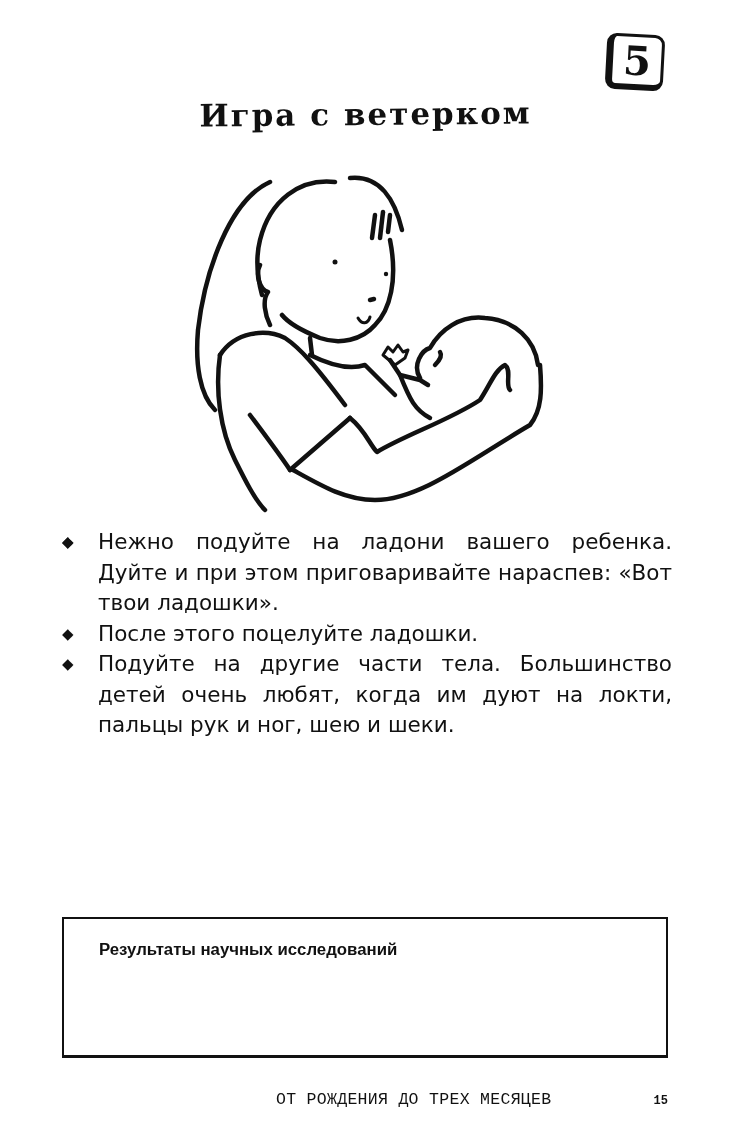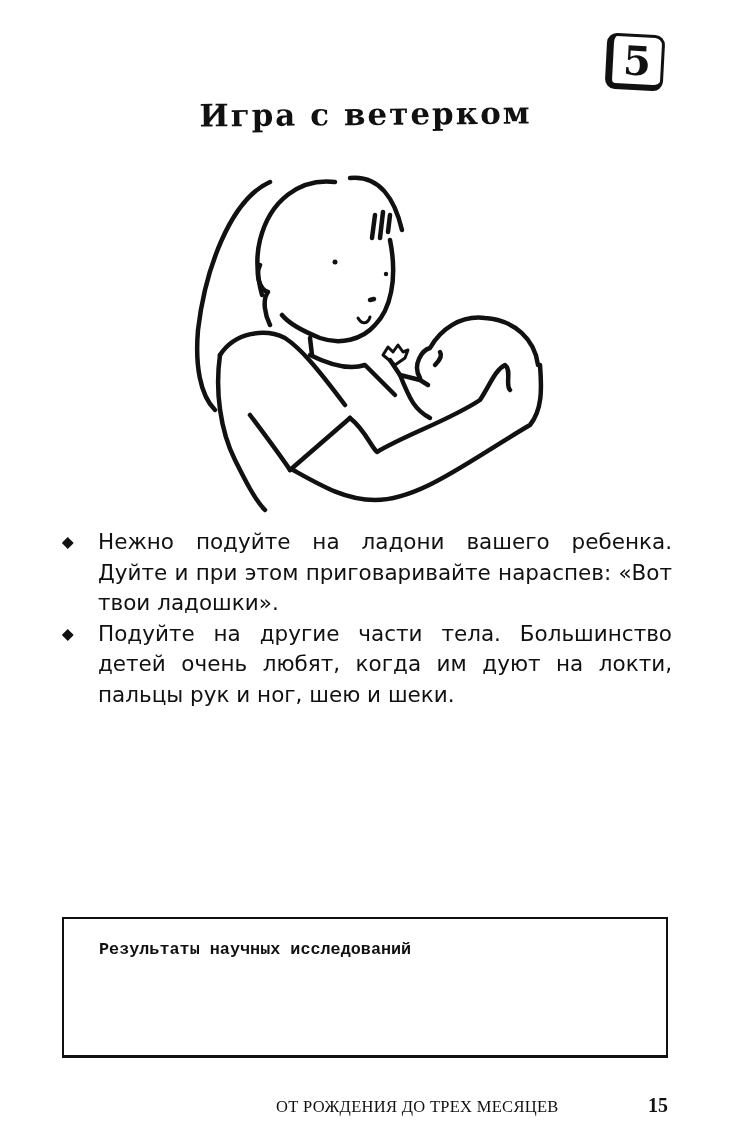--- a/index.html
+++ b/index.html
@@ -98,6 +98,7 @@
   </li>
   <li class="bullet-item">
     <span class="bullet-marker">◆</span>
+    <span>После этого поцелуйте ладошки.</span>
   </li>
   <li class="bullet-item">
     <span class="bullet-marker">◆</span>

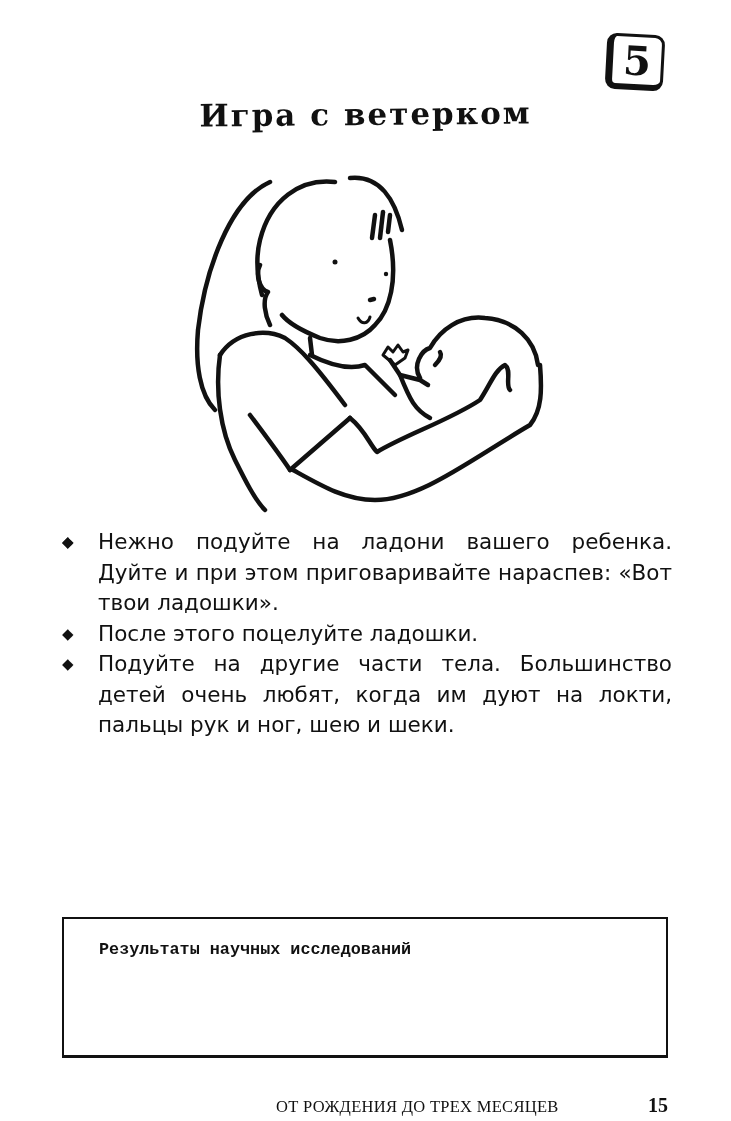--- a/index.html
+++ b/index.html
@@ -27,7 +27,7 @@
       position: absolute; left: 62px; top: 917px; width: 606px; height: 141px;
       box-sizing: border-box; border: 2px solid #111; border-bottom-width: 3px;
       padding: 20px 34px 0 35px;
-      font-family: Liberation Mono, monospace; font-size: 16.8px; line-height: 22.5px;
+      font-family: Liberation Sans, sans-serif; font-size: 16.8px; line-height: 22.5px;
     }
     .research-title { font-weight: bold; }
     .footer {

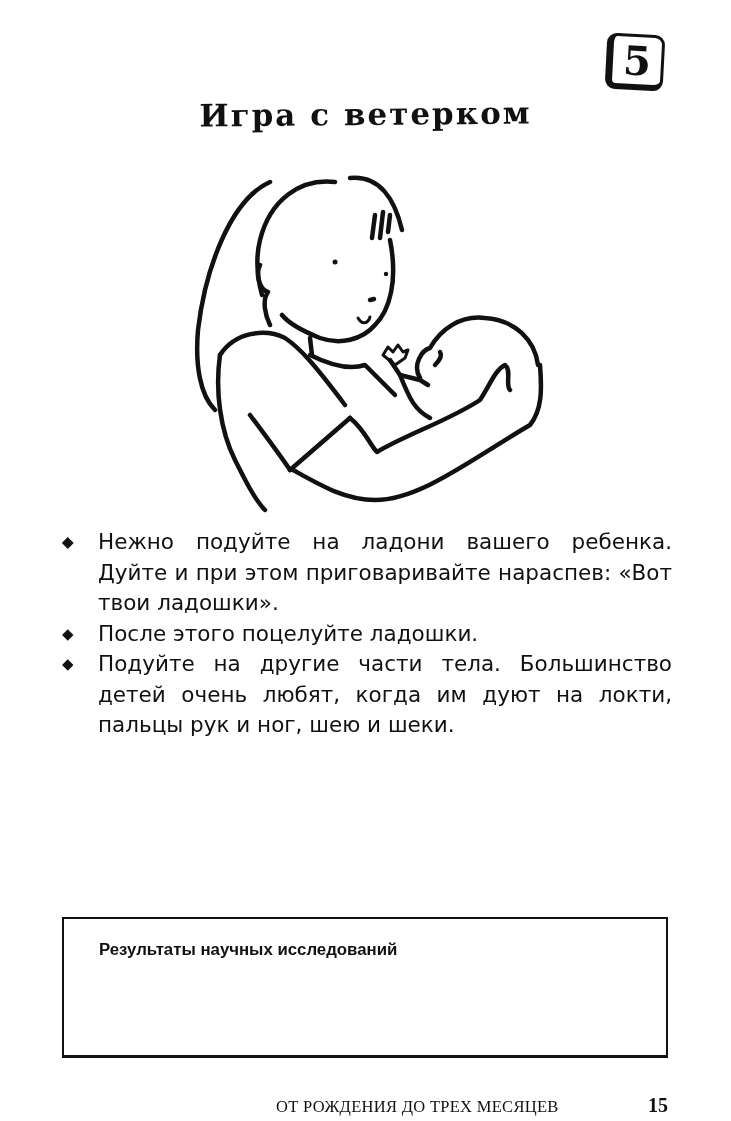--- a/index.html
+++ b/index.html
@@ -33,7 +33,7 @@
     .footer {
       position: absolute; left: 276px; top: 1070px; width: 392px;
       display: flex; justify-content: space-between; align-items: baseline;
-      font-family: Liberation Serif, serif; font-size: 16.5px;
+      font-family: Liberation Mono, monospace; font-size: 16.5px;
     }
     .footer-section { letter-spacing: 0.3px; }
     .footer-page { font-weight: bold; font-size: 20px; margin-top: 24px; }

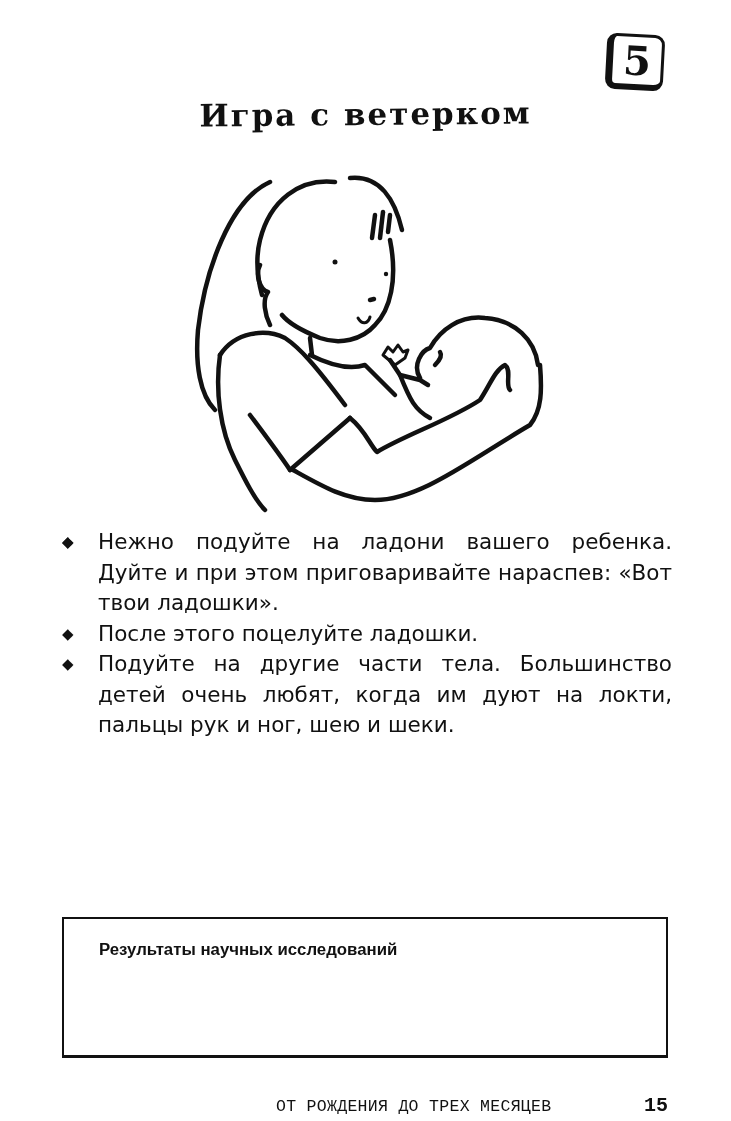--- a/index.html
+++ b/index.html
@@ -36,7 +36,7 @@
       font-family: Liberation Mono, monospace; font-size: 16.5px;
     }
     .footer-section { letter-spacing: 0.3px; }
-    .footer-page { font-weight: bold; font-size: 20px; margin-top: 24px; }
+    .footer-page { font-weight: bold; font-size: 12px; margin-top: 24px; }
   </style>
 </head>
 <body>

